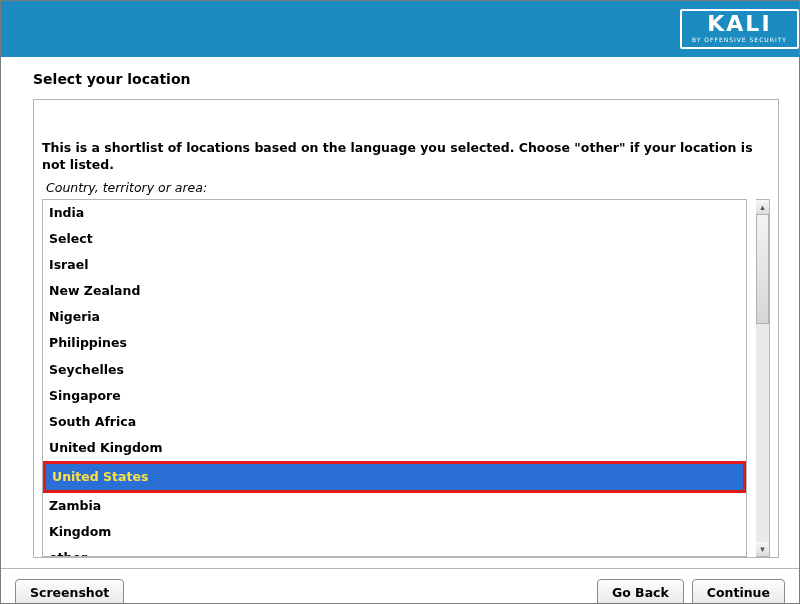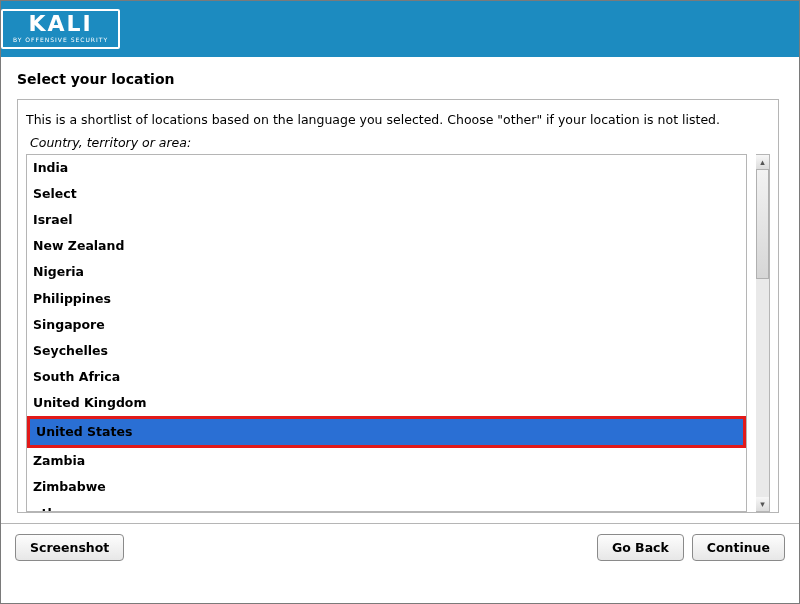--- a/index.html
+++ b/index.html
@@ -12,7 +12,7 @@
     background: linear-gradient(#1c8bc0, #1c8bc0);
     display: flex;
     align-items: center;
-    justify-content: flex-start;
+    justify-content: flex-end;
   }
   .logo-box {
     border: 2px solid #fff;

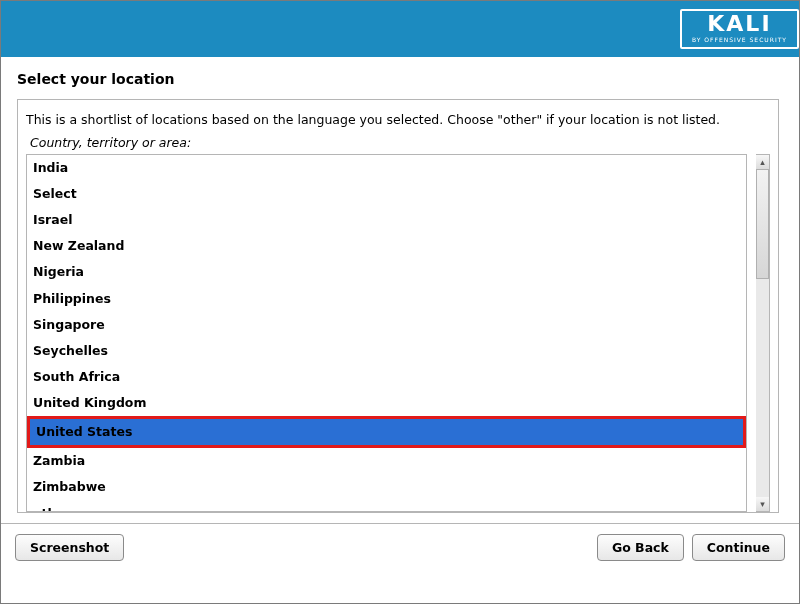--- a/index.html
+++ b/index.html
@@ -26,7 +26,7 @@
   .logo-sub  { font-size: 6px; letter-spacing: 1px; margin-top: 2px; }
 
   
-  .content { padding: 14px 20px 0 16px; }
+  .content { padding: 14px 20px 0 32px; }
   .title { font-size: 14px; font-weight: 700; margin-bottom: 12px; }
   .panel {
     border: 1px solid #b5b5b5;

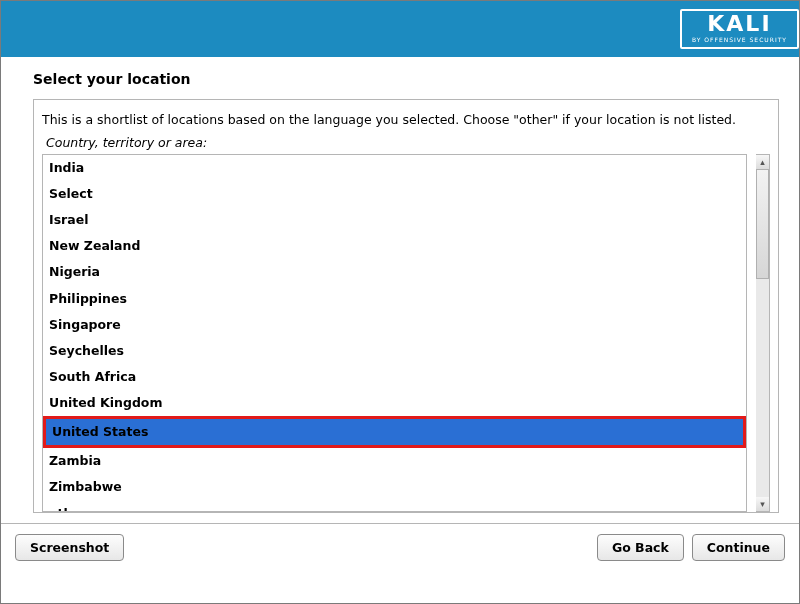--- a/index.html
+++ b/index.html
@@ -33,7 +33,7 @@
     padding: 8px 8px 0 8px;
   }
   .desc1 { font-size: 12.5px; font-weight: 700; line-height: 1.35; }
-  .desc2 { font-size: 12.5px; font-weight: 400; line-height: 1.35; margin-top: 4px; }
+  .desc2 { font-size: 12.5px; font-weight: 700; line-height: 1.35; margin-top: 32px; }
   .prompt { font-size: 12.5px; font-style: italic; margin: 6px 0 4px 4px; }
 
   

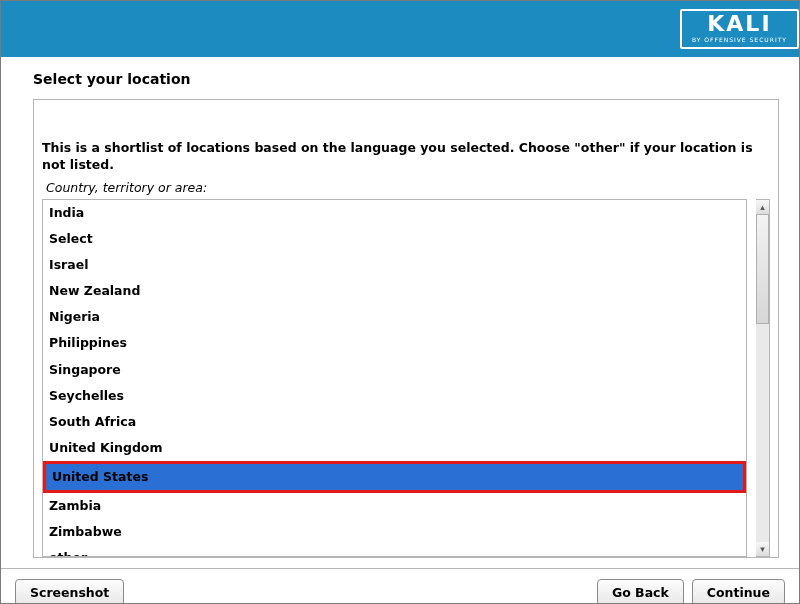--- a/index.html
+++ b/index.html
@@ -131,8 +131,8 @@
           <div class="item">New Zealand</div>
           <div class="item">Nigeria</div>
           <div class="item">Philippines</div>
+          <div class="item">Seychelles</div>
           <div class="item">Singapore</div>
-          <div class="item">Seychelles</div>
           <div class="item">South Africa</div>
           <div class="item">United Kingdom</div>
           <div class="sel-wrap">

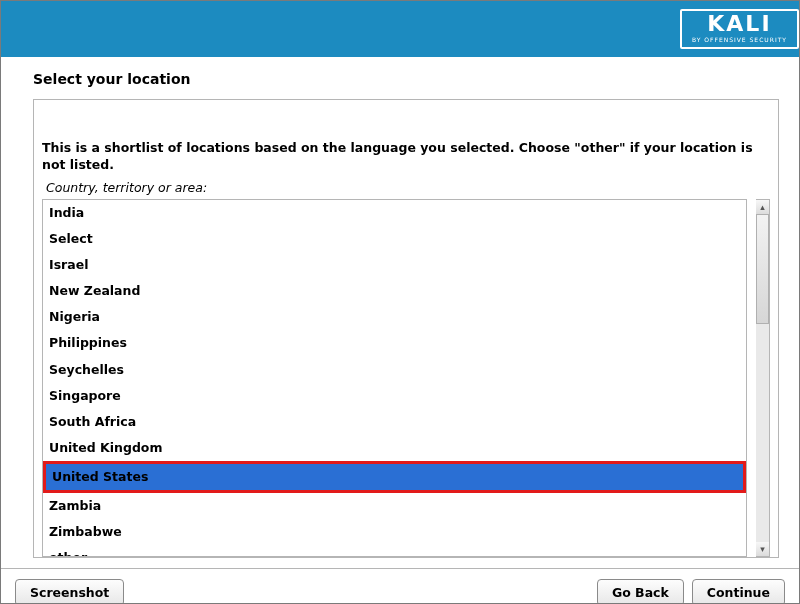--- a/index.html
+++ b/index.html
@@ -58,7 +58,7 @@
   }
   .listbox .item.selected {
     background: #2a6fd4;
-    color: #000000;
+    color: #fde047;
   }
   .scrollbar {
     width: 14px;

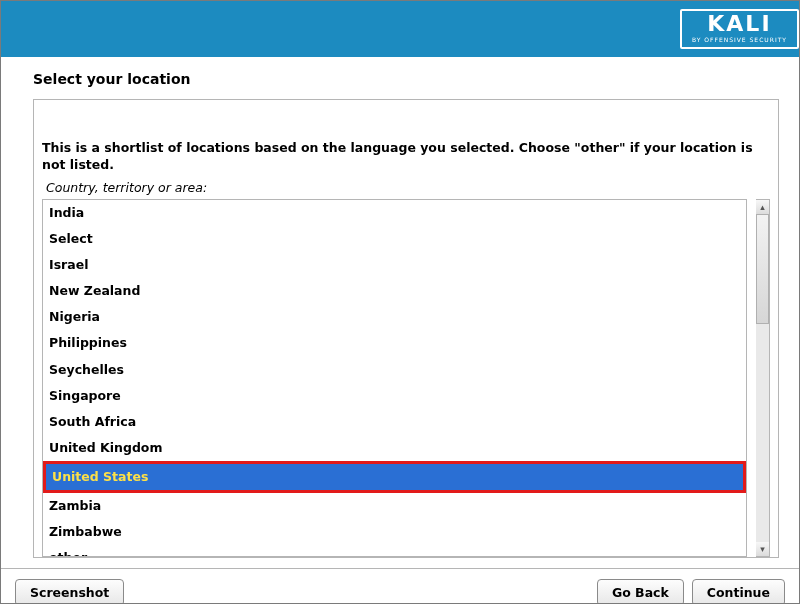--- a/index.html
+++ b/index.html
@@ -139,7 +139,7 @@
             <div class="item selected">United States</div>
           </div>
           <div class="item">Zambia</div>
-          <div class="item">Zimbabwe</div>
+          <div class="item">Kingdom</div>
           <div class="item">other</div>
         </div>
       <div class="scrollbar">

